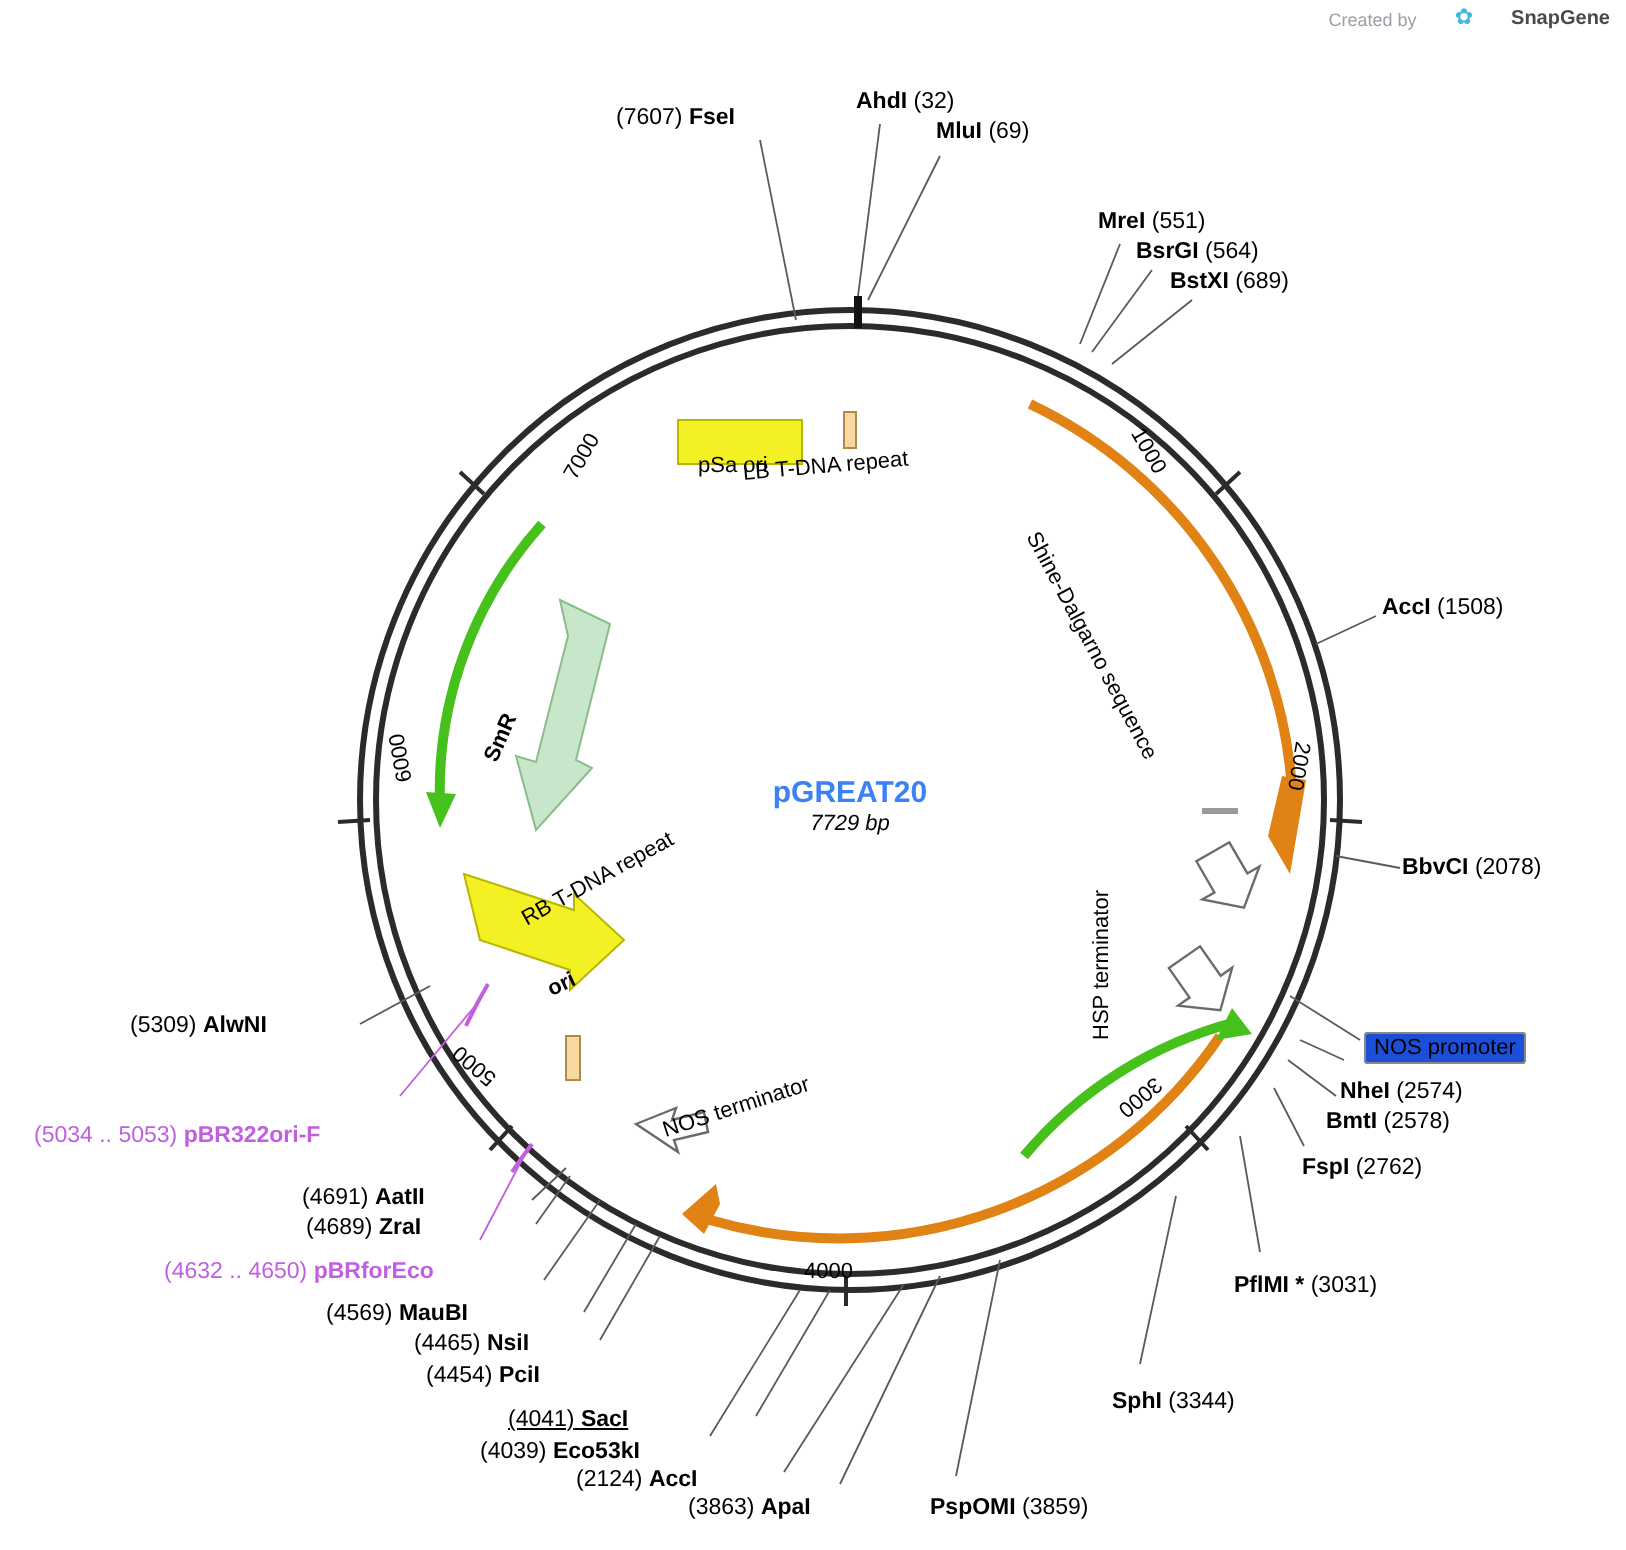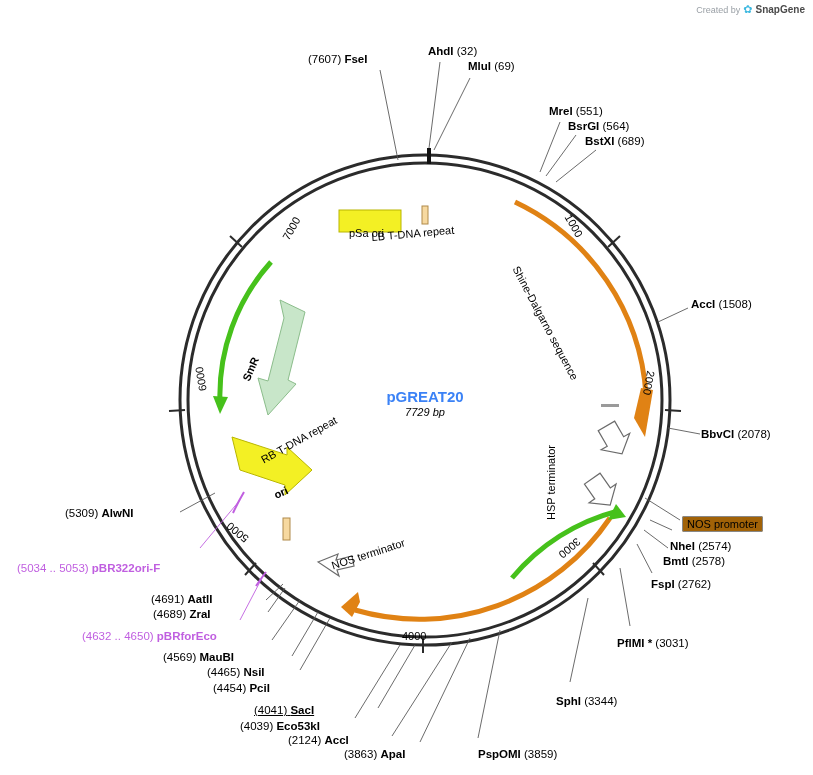--- a/index.html
+++ b/index.html
@@ -14,7 +14,7 @@
   .credit{
     position:absolute;right:8px;top:4px;
     font-size:9px;color:#9aa0a6;
-    display:flex;align-items:center;gap:3px;
+    display:flex;align-items:center;gap:19px;
   }
   .credit .sg{
     color:#4a4a4a;font-weight:bold;font-size:10px;

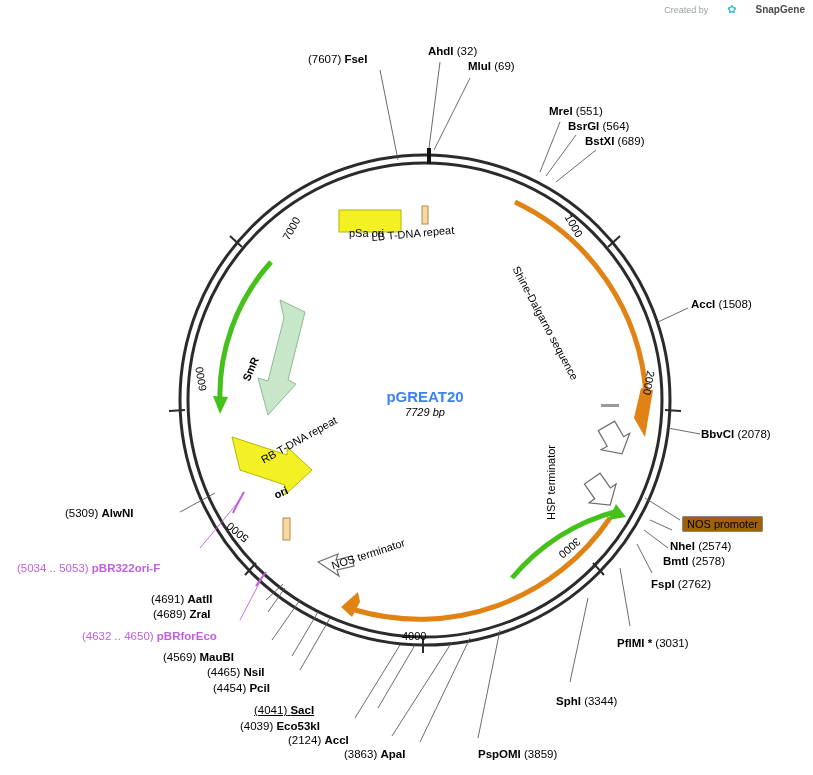--- a/index.html
+++ b/index.html
@@ -47,7 +47,7 @@
     border:1px solid #888;
     border-radius:2px;
     padding:1px 4px;
-    background:#a16207;
+    background:#1d4ed8;
     font-size:11px;
   }
   .rot{position:absolute;transform-origin:0 0;font-size:11px;white-space:nowrap;}

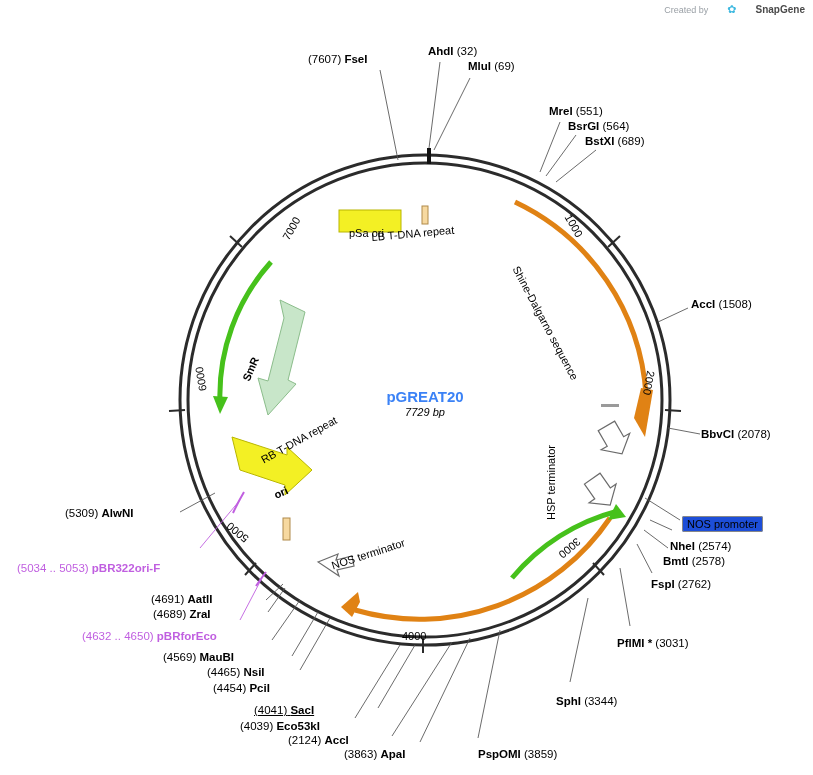--- a/index.html
+++ b/index.html
@@ -227,7 +227,7 @@
     <b>SphI</b>
     <span class="pos">(3344)</span>
   </div>
-  <div class="lbl" style="left:465px;top:748px;margin-left:13px;">
+  <div class="lbl" style="left:465px;top:748px;">
     <b>PspOMI</b>
     <span class="pos">(3859)</span>
   </div>

